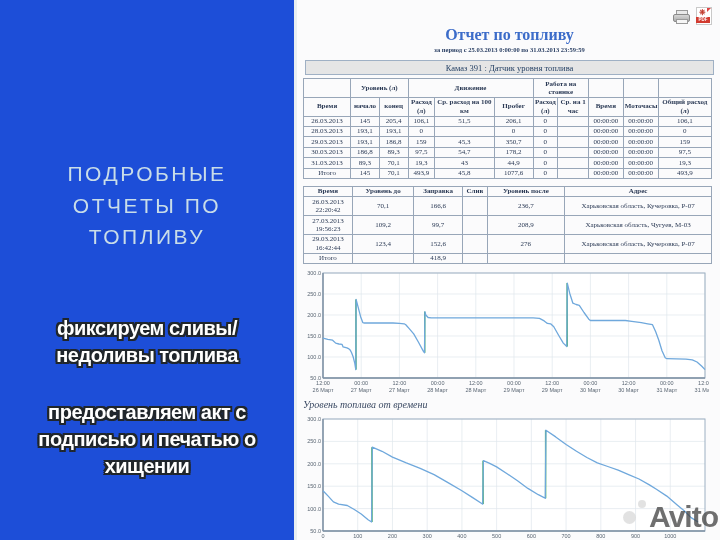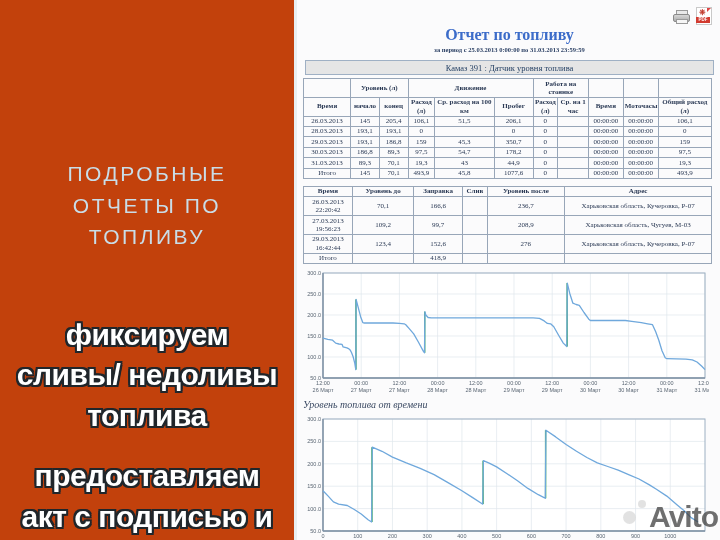--- a/index.html
+++ b/index.html
@@ -7,7 +7,7 @@
   .slide{display:flex;width:720px;height:540px;}
 
   
-  .left-panel{width:297px;height:540px;background:#c2410c;border-right:3px solid #e8eef1;flex:none;box-sizing:border-box;}
+  .left-panel{width:297px;height:540px;background:#1d4ed8;border-right:3px solid #e8eef1;flex:none;box-sizing:border-box;}
   .panel-heading{margin:158px 12px 0 12px;text-align:center;color:#c9dde8;font-weight:300;font-size:21px;line-height:1.5;letter-spacing:2.5px;text-transform:uppercase;}
   .bullet{color:#ffffff;font-weight:bold;text-align:center;font-size:30px;line-height:1.35;letter-spacing:-0.5px;margin:0 14px;
     text-shadow:-2px -2px 0 #20262b,2px -2px 0 #20262b,-2px 2px 0 #20262b,2px 2px 0 #20262b,0 2px 0 #20262b,0 -2px 0 #20262b,2px 0 0 #20262b,-2px 0 0 #20262b;}

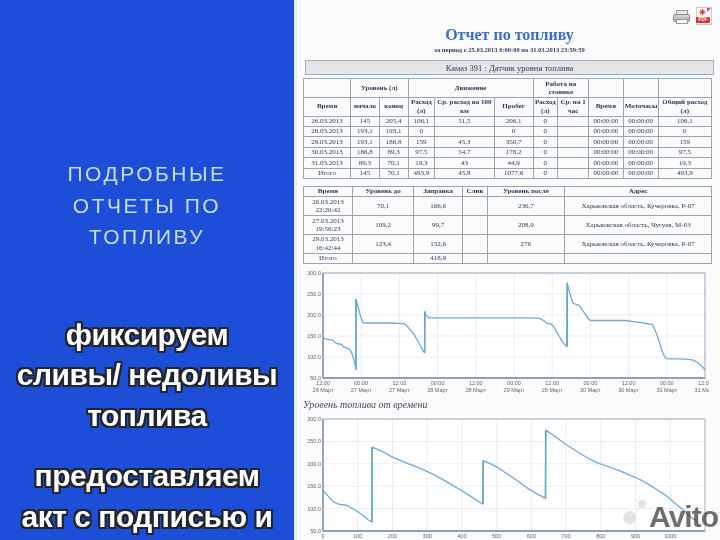--- a/index.html
+++ b/index.html
@@ -9,7 +9,7 @@
   
   .left-panel{width:297px;height:540px;background:#1d4ed8;border-right:3px solid #e8eef1;flex:none;box-sizing:border-box;}
   .panel-heading{margin:158px 12px 0 12px;text-align:center;color:#c9dde8;font-weight:300;font-size:21px;line-height:1.5;letter-spacing:2.5px;text-transform:uppercase;}
-  .bullet{color:#ffffff;font-weight:bold;text-align:center;font-size:30px;line-height:1.35;letter-spacing:-0.5px;margin:0 14px;
+  .bullet{color:#ffffff;font-weight:bold;text-align:center;font-size:20px;line-height:1.35;letter-spacing:-0.5px;margin:0 14px;
     text-shadow:-2px -2px 0 #20262b,2px -2px 0 #20262b,-2px 2px 0 #20262b,2px 2px 0 #20262b,0 2px 0 #20262b,0 -2px 0 #20262b,2px 0 0 #20262b,-2px 0 0 #20262b;}
   .bullet.first{margin-top:62px;}
   .bullet.second{margin-top:20px;}

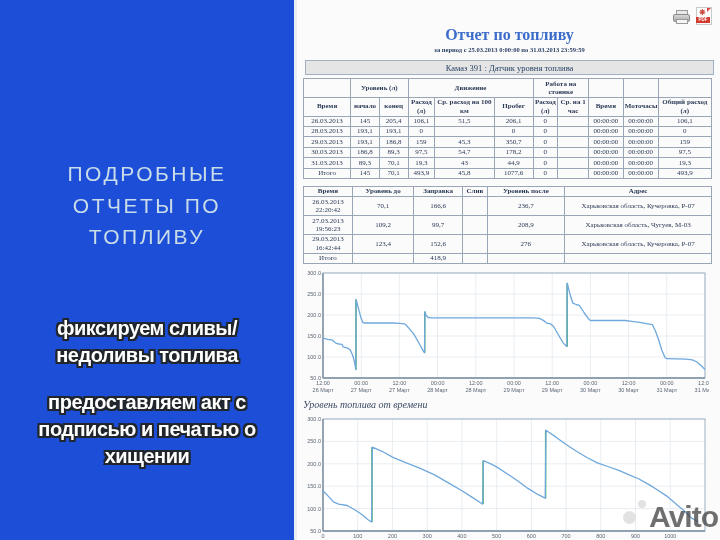--- a/index.html
+++ b/index.html
@@ -12,7 +12,7 @@
   .bullet{color:#ffffff;font-weight:bold;text-align:center;font-size:20px;line-height:1.35;letter-spacing:-0.5px;margin:0 14px;
     text-shadow:-2px -2px 0 #20262b,2px -2px 0 #20262b,-2px 2px 0 #20262b,2px 2px 0 #20262b,0 2px 0 #20262b,0 -2px 0 #20262b,2px 0 0 #20262b,-2px 0 0 #20262b;}
   .bullet.first{margin-top:62px;}
-  .bullet.second{margin-top:20px;}
+  .bullet.second{margin-top:30px;}
 
   
   .report{flex:1;position:relative;background:#fbfbfc;font-family:"Liberation Serif",serif;color:#2b3a55;padding:4px 4px 0 6px;box-sizing:border-box;}

